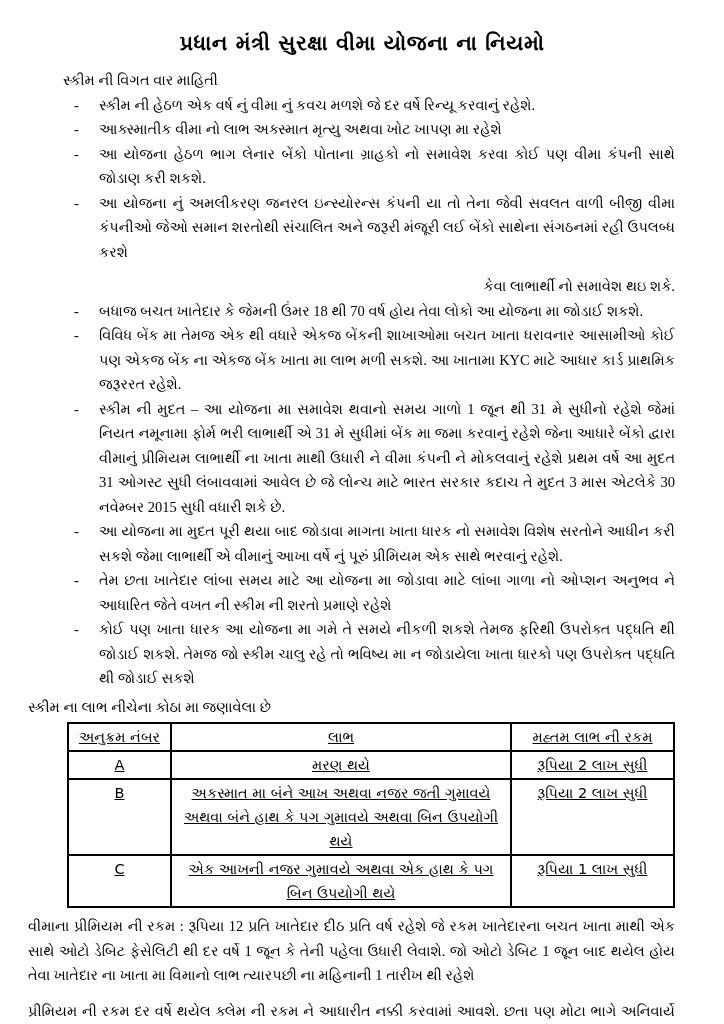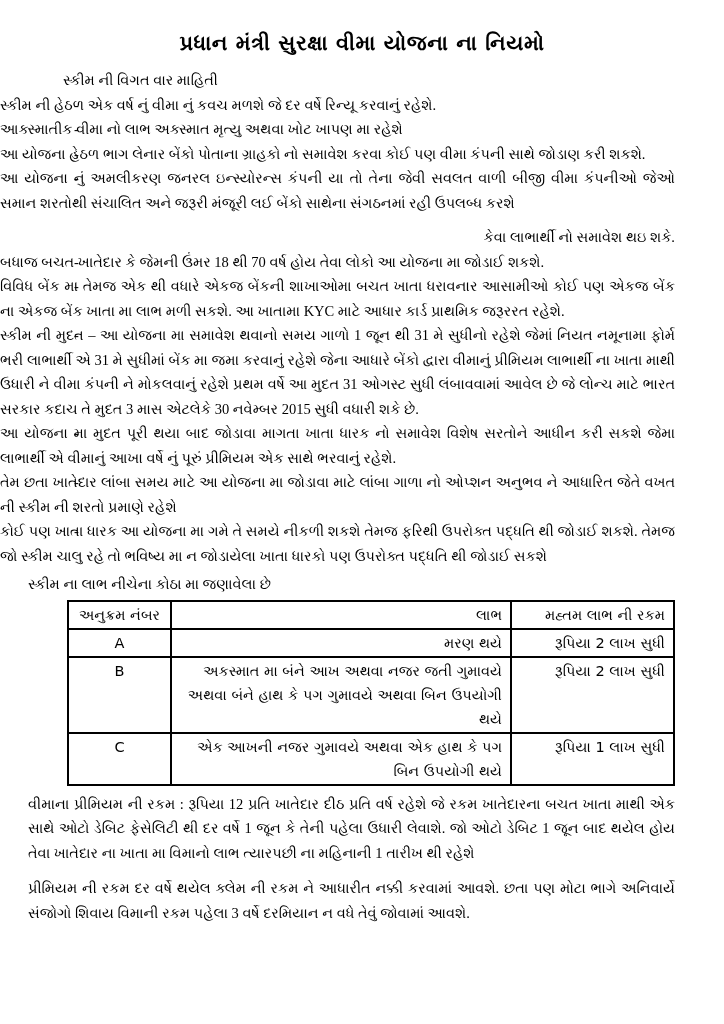--- a/index.html
+++ b/index.html
@@ -41,6 +41,7 @@
   }
   ul.bullets li {
     position: relative;
+    padding-left: 99px;
     text-align: justify;
   }
   ul.bullets li::before {

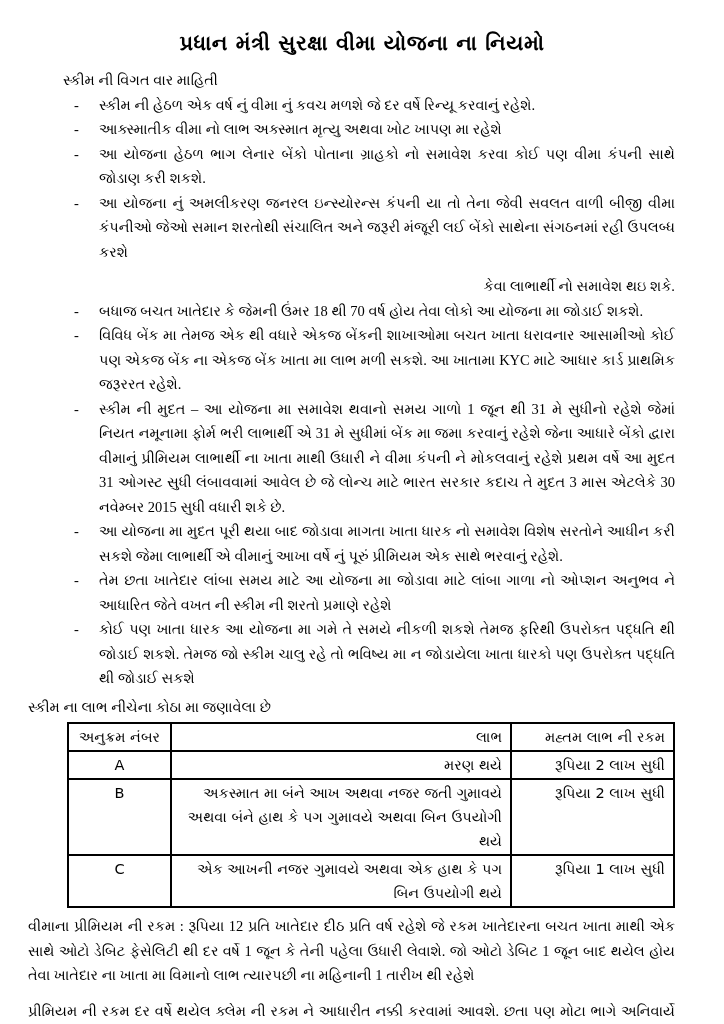--- a/index.html
+++ b/index.html
@@ -58,6 +58,7 @@
     margin: 3px 0 0 67px;
     width: 606px;
     table-layout: fixed;
+    text-decoration: underline;
   }
   table.benefits col.c1 { width: 103px; }
   table.benefits col.c2 { width: 340px; }

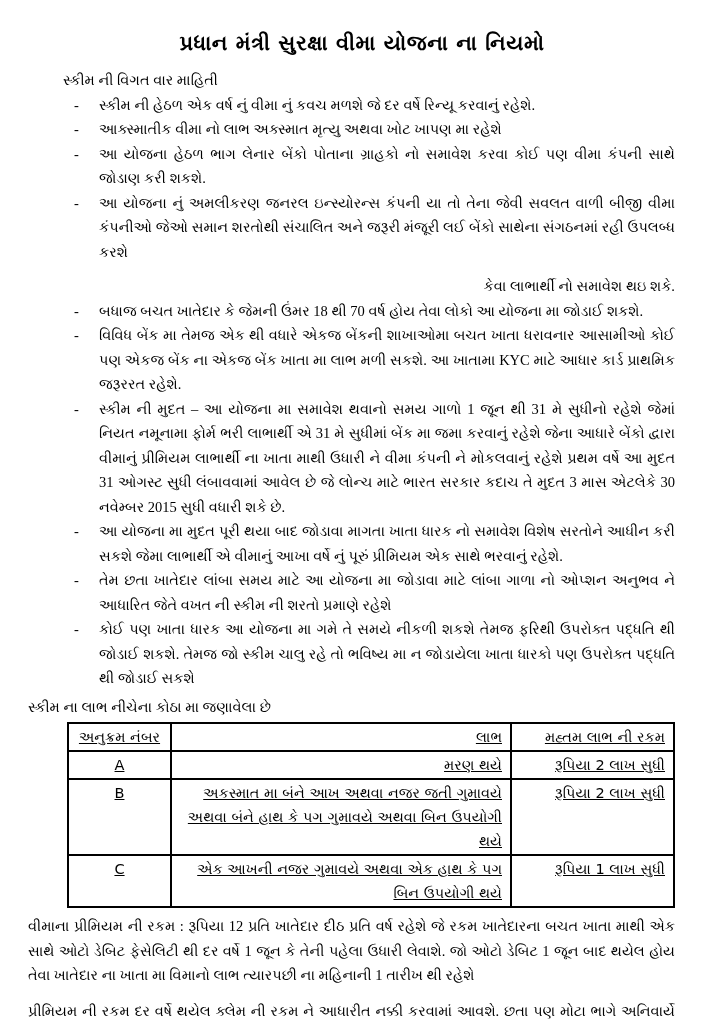--- a/index.html
+++ b/index.html
@@ -70,7 +70,7 @@
     line-height: 24px;
     padding: 1px 8px;
     vertical-align: top;
-    text-align: right;
+    text-align: center;
     overflow: hidden;
   }
   .cell-center { text-align: center !important; }

